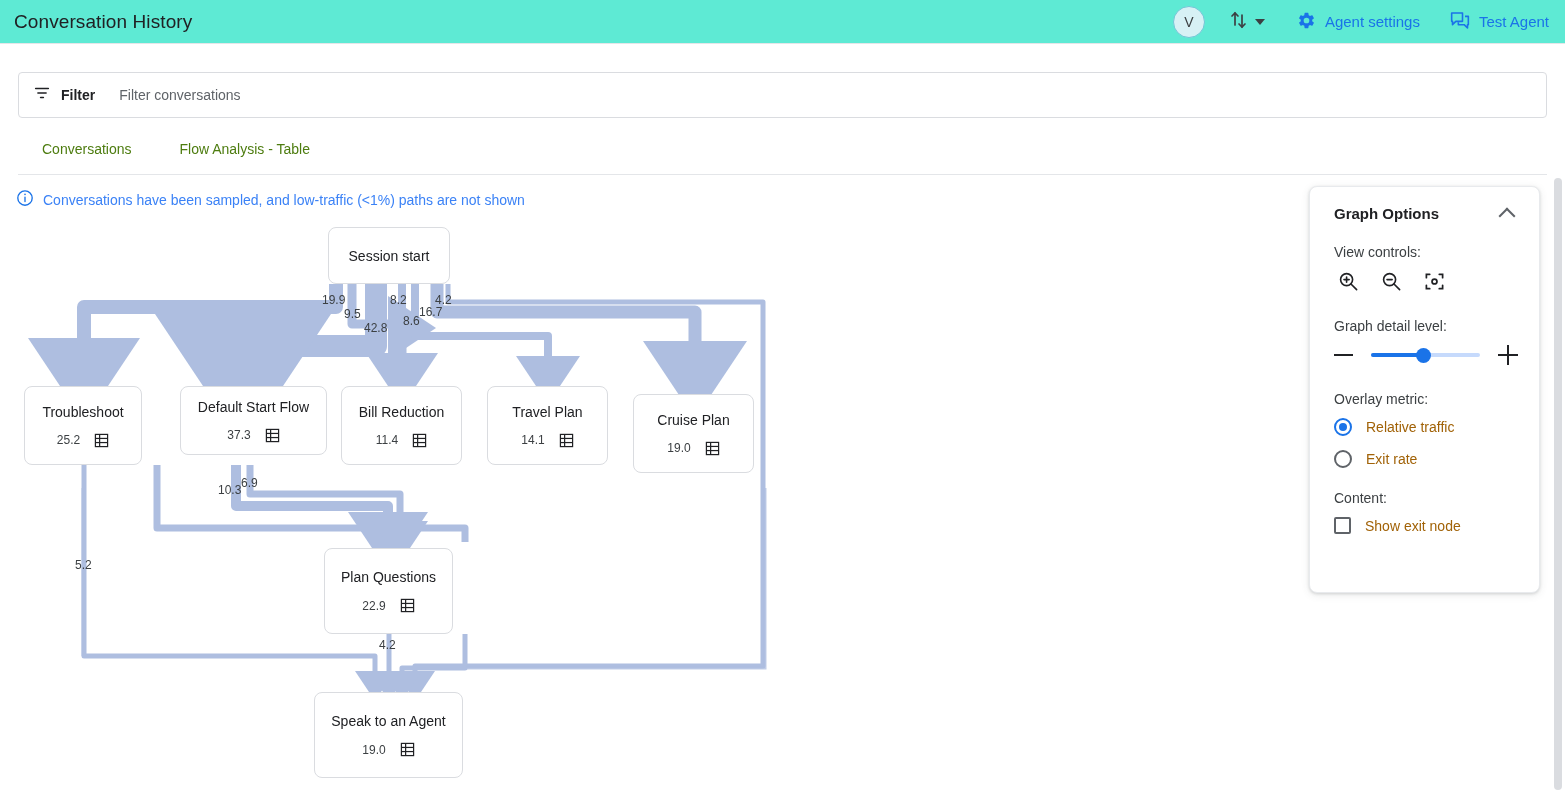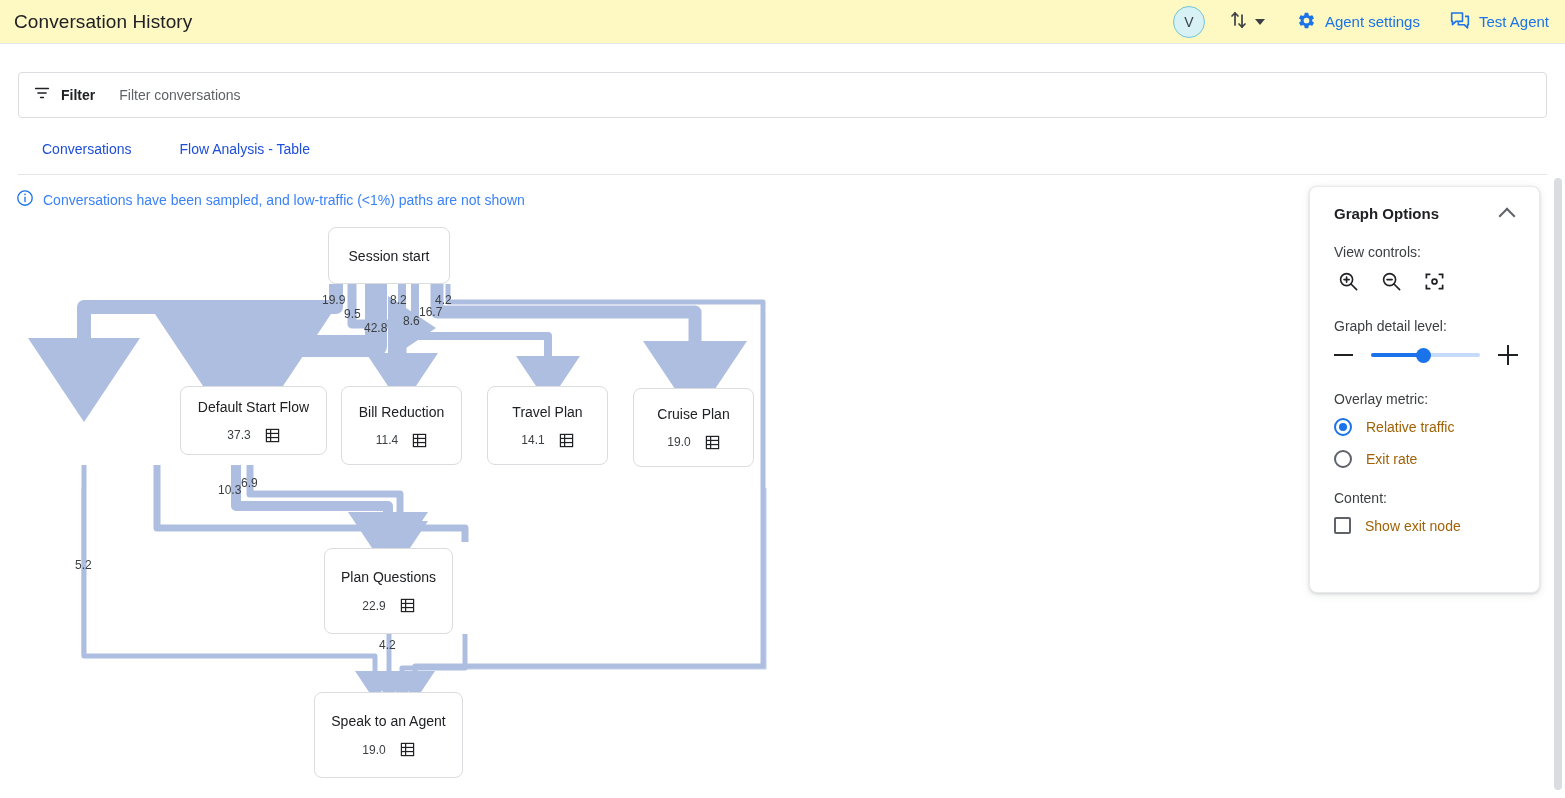--- a/index.html
+++ b/index.html
@@ -16,7 +16,7 @@
   .header {
     position: absolute; top: 0; left: 0;
     width: 1565px; height: 44px;
-    background: #fef9c3;
+    background: #5eead4;
     border-bottom: 1px solid #e4e6e9;
     display: flex; align-items: center;
   }

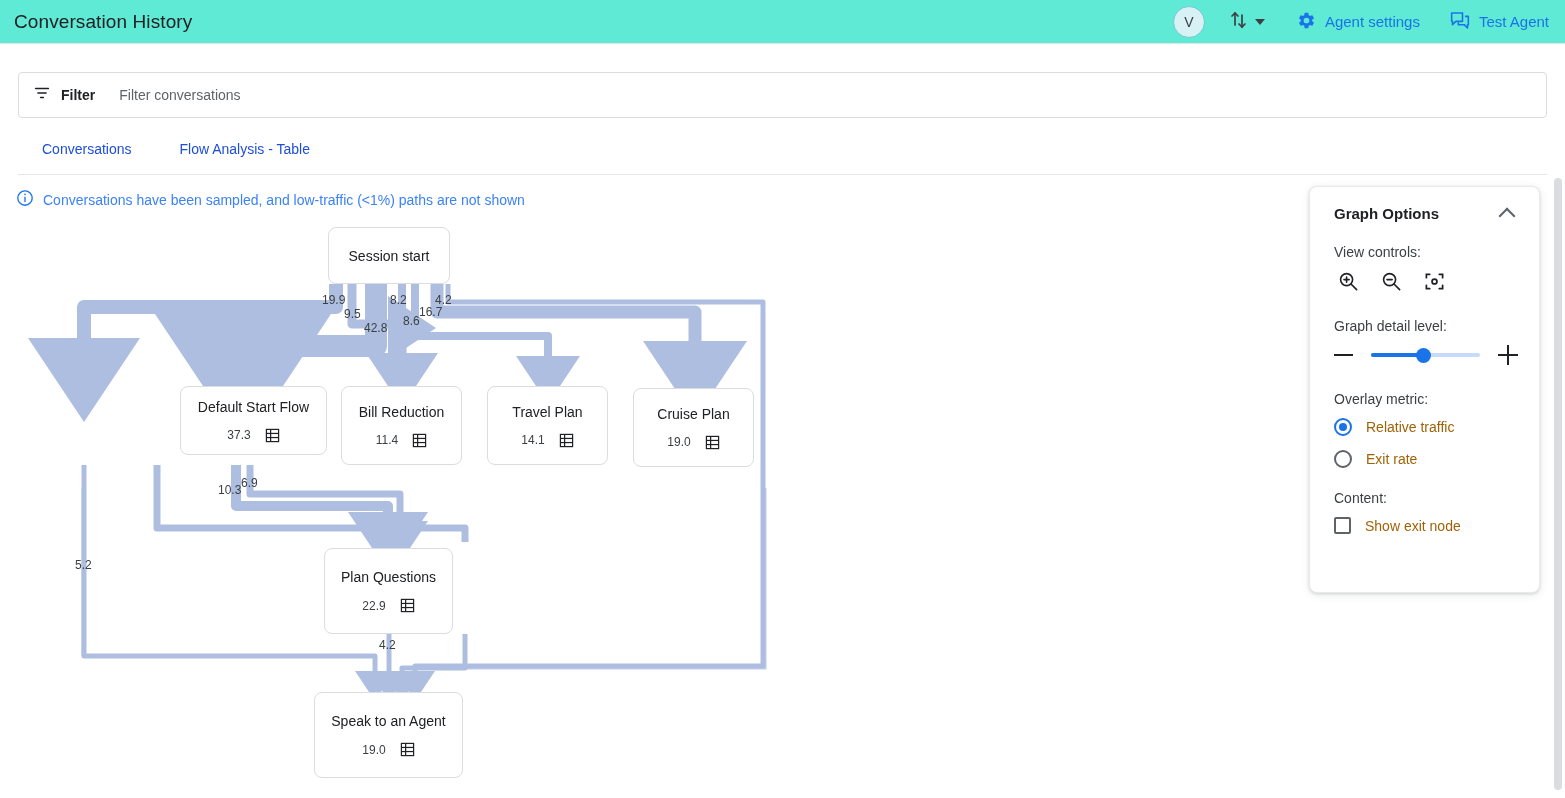--- a/index.html
+++ b/index.html
@@ -73,7 +73,7 @@
     display: flex; align-items: flex-start;
   }
   .tab {
-    font-size: 14px; color: #1d4ed8;
+    font-size: 14px; color: #4d7c0f;
     padding: 9px 24px 14px 24px;
     cursor: pointer; position: relative; white-space: nowrap;
   }

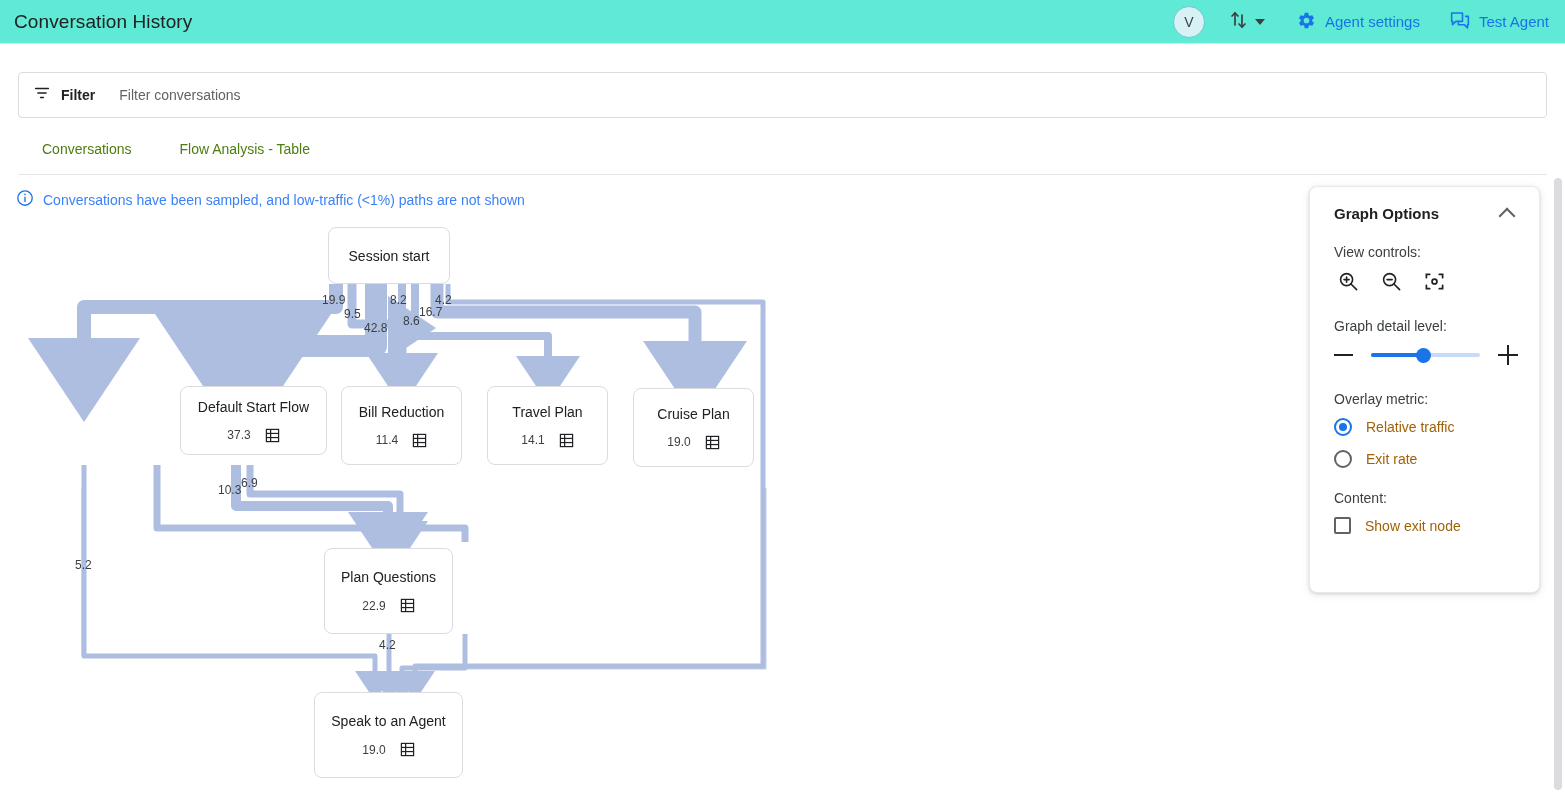--- a/index.html
+++ b/index.html
@@ -304,6 +304,20 @@
     <div class="node-title">Session start</div>
   </div>
 
+  <div class="node" style="left:24px; top:210px; width:118px; height:79px;">
+    <div class="node-title">Troubleshoot</div>
+    <div class="node-metrics">
+      <span class="node-value">25.2</span>
+      <span class="node-icon">
+        <svg width="15" height="15" viewBox="0 0 16 16" fill="none" stroke="#202124" stroke-width="1.3">
+          <rect x="1.5" y="1.5" width="13" height="13"></rect>
+          <path d="M6 1.5 V14.5"></path>
+            <path d="M1.5 5.8 H14.5"></path>
+            <path d="M1.5 10.2 H14.5"></path>
+        </svg>
+      </span>
+    </div>
+  </div>
 
   <div class="node" style="left:180px; top:210px; width:147px; height:69px;">
     <div class="node-title">Default Start Flow</div>

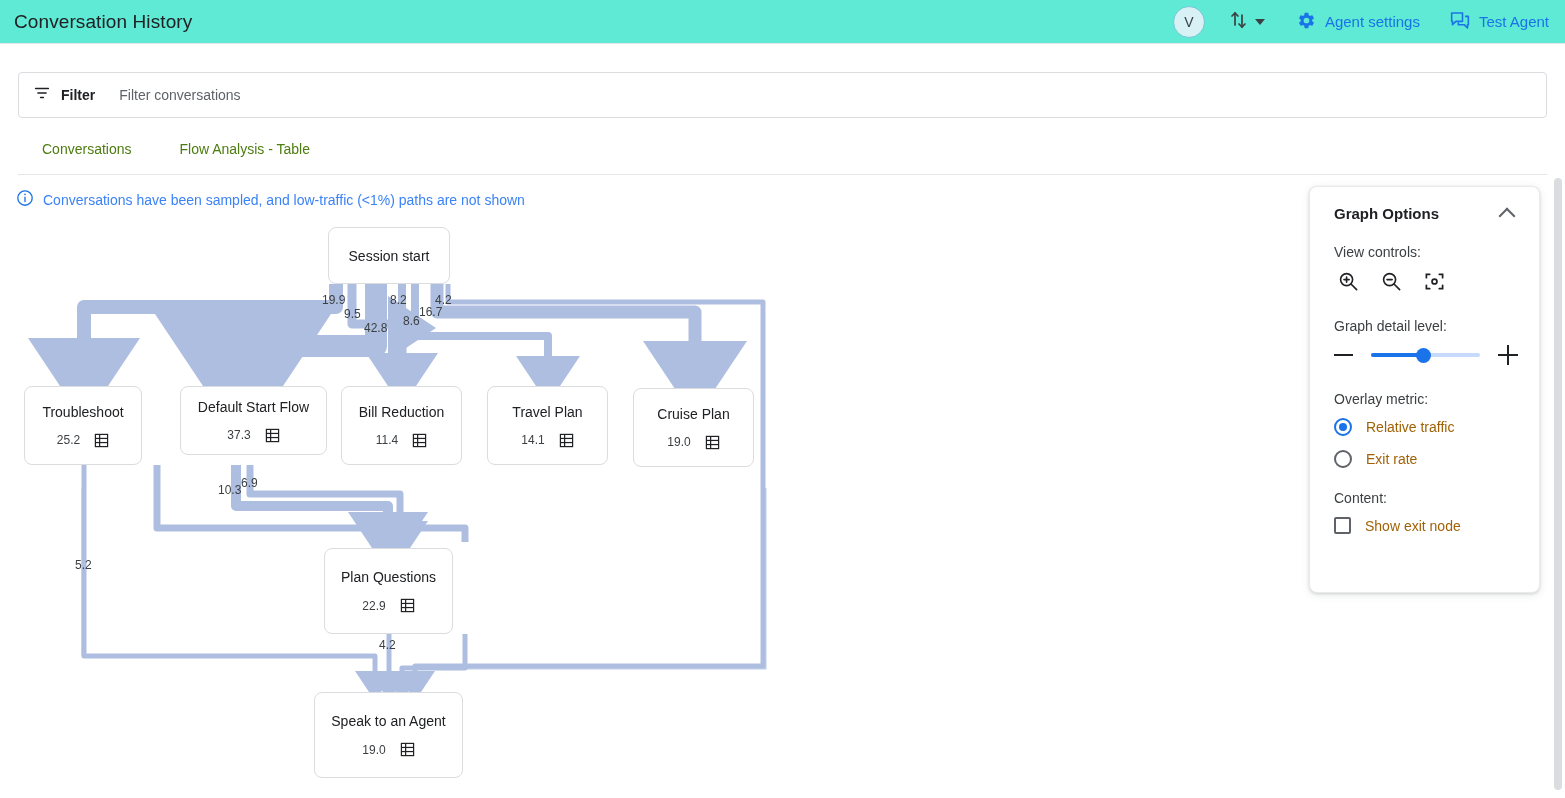--- a/index.html
+++ b/index.html
@@ -364,7 +364,7 @@
     </div>
   </div>
 
-  <div class="node" style="left:633px; top:212px; width:121px; height:79px;">
+  <div class="node" style="left:633px; top:218px; width:121px; height:79px;">
     <div class="node-title">Cruise Plan</div>
     <div class="node-metrics">
       <span class="node-value">19.0</span>

